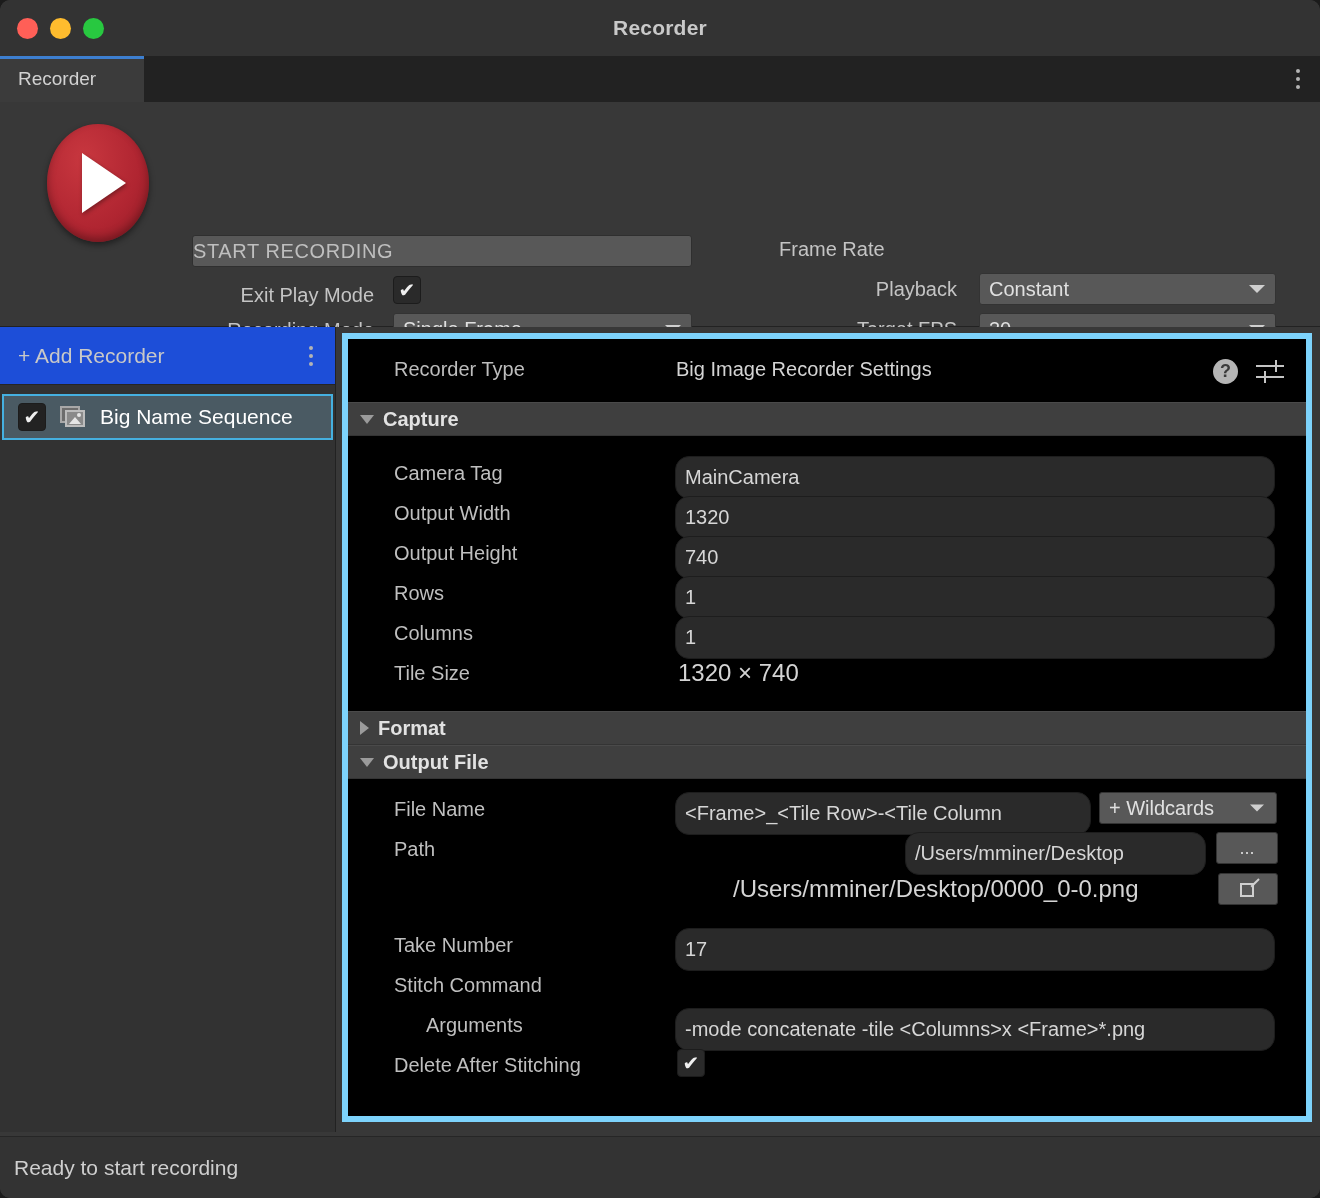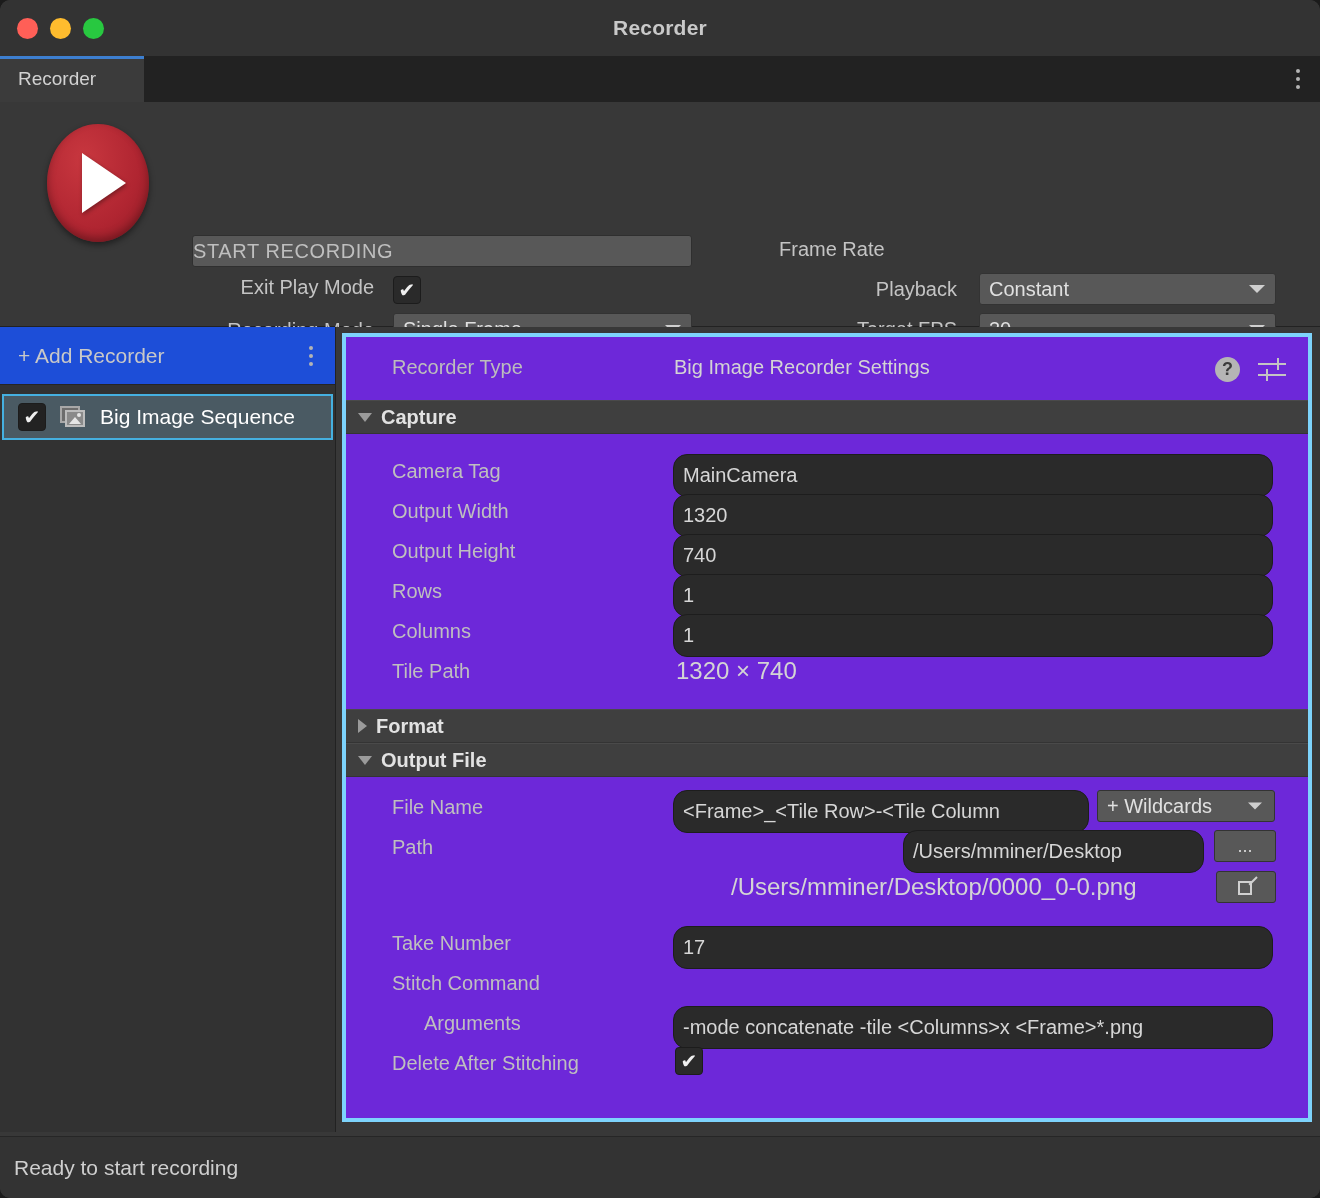--- a/index.html
+++ b/index.html
@@ -358,7 +358,7 @@
       <span>START RECORDING</span>
     </div>
 
-    <div class="frow" style="left:192px; top:170px; width:182px; justify-content:flex-end;">
+    <div class="frow" style="left:192px; top:178px; width:182px; justify-content:flex-end;">
       <span class="flabel">Exit Play Mode</span>
     </div>
     <div class="chk" style="position:absolute; left:393px; top:174px;">

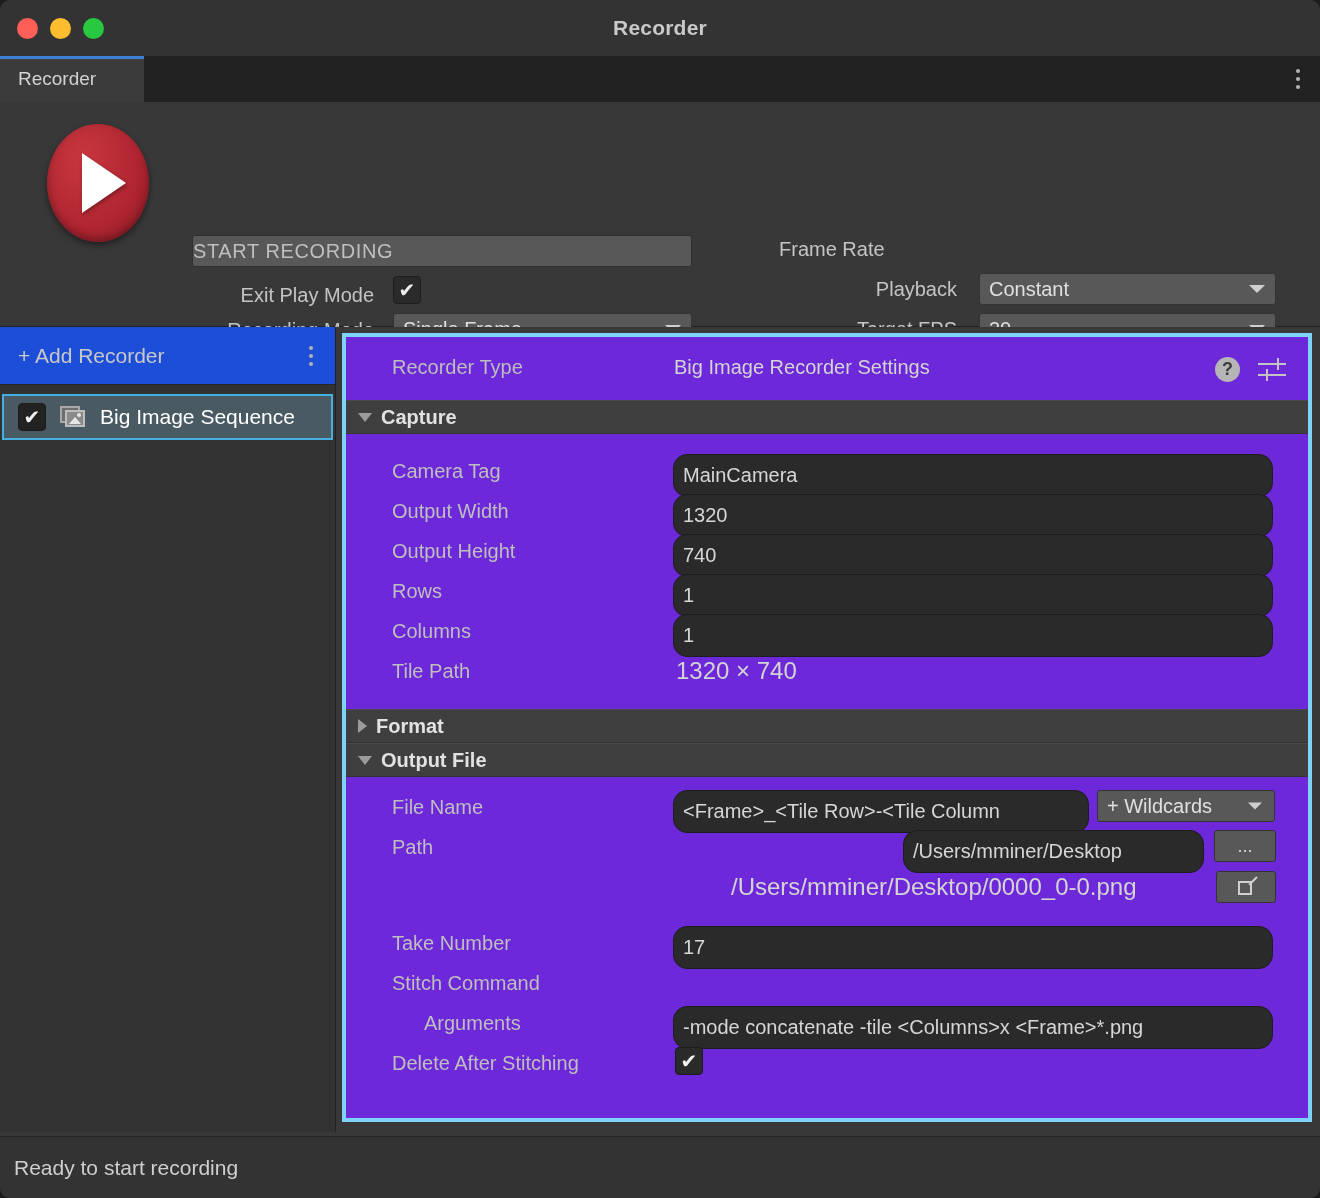--- a/index.html
+++ b/index.html
@@ -226,10 +226,10 @@
   
   .settings {
     flex: 1;
-    background: #6d28d9;
+    background: #000000;
     position: relative;
     margin: 6px 8px 10px 6px;
-    border: 4px solid #7dd3fc;
+    border: 6px solid #7dd3fc;
   }
   .rtype-row {
     position: absolute; left: 0; right: 0; top: 0;

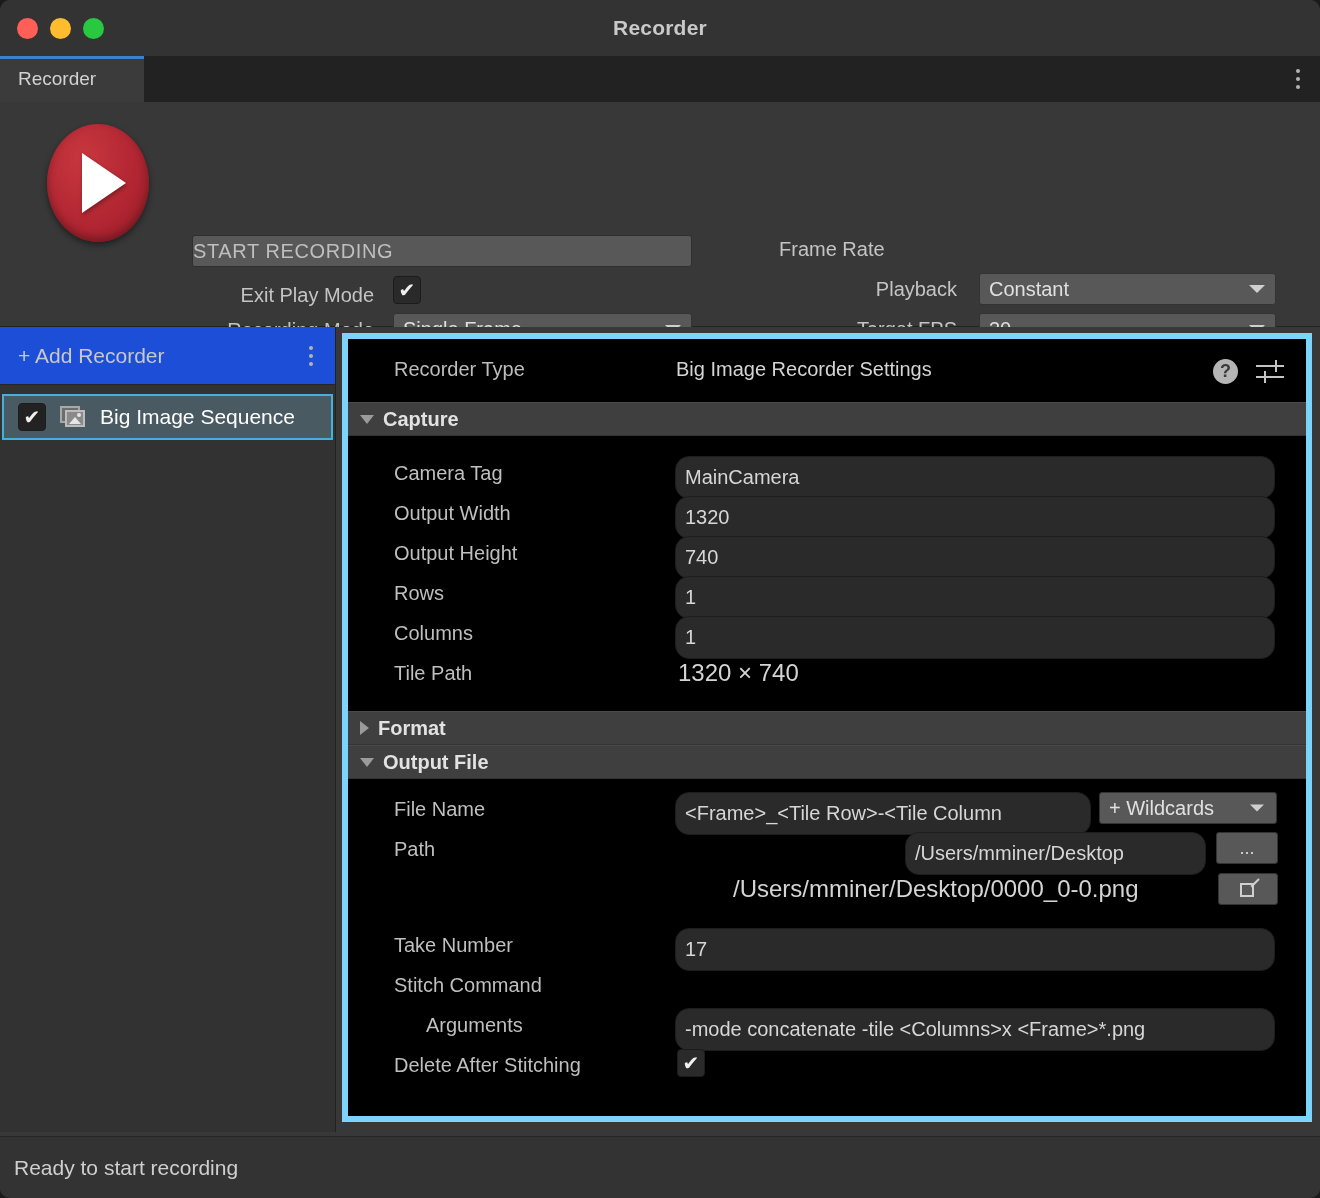--- a/index.html
+++ b/index.html
@@ -430,7 +430,7 @@
               <span class="sun"></span>
             </span>
         </div>
-        <span class="label">Big Image Sequence</span>
+        <span class="label">Big Name Sequence</span>
       </div>
     </div>
 

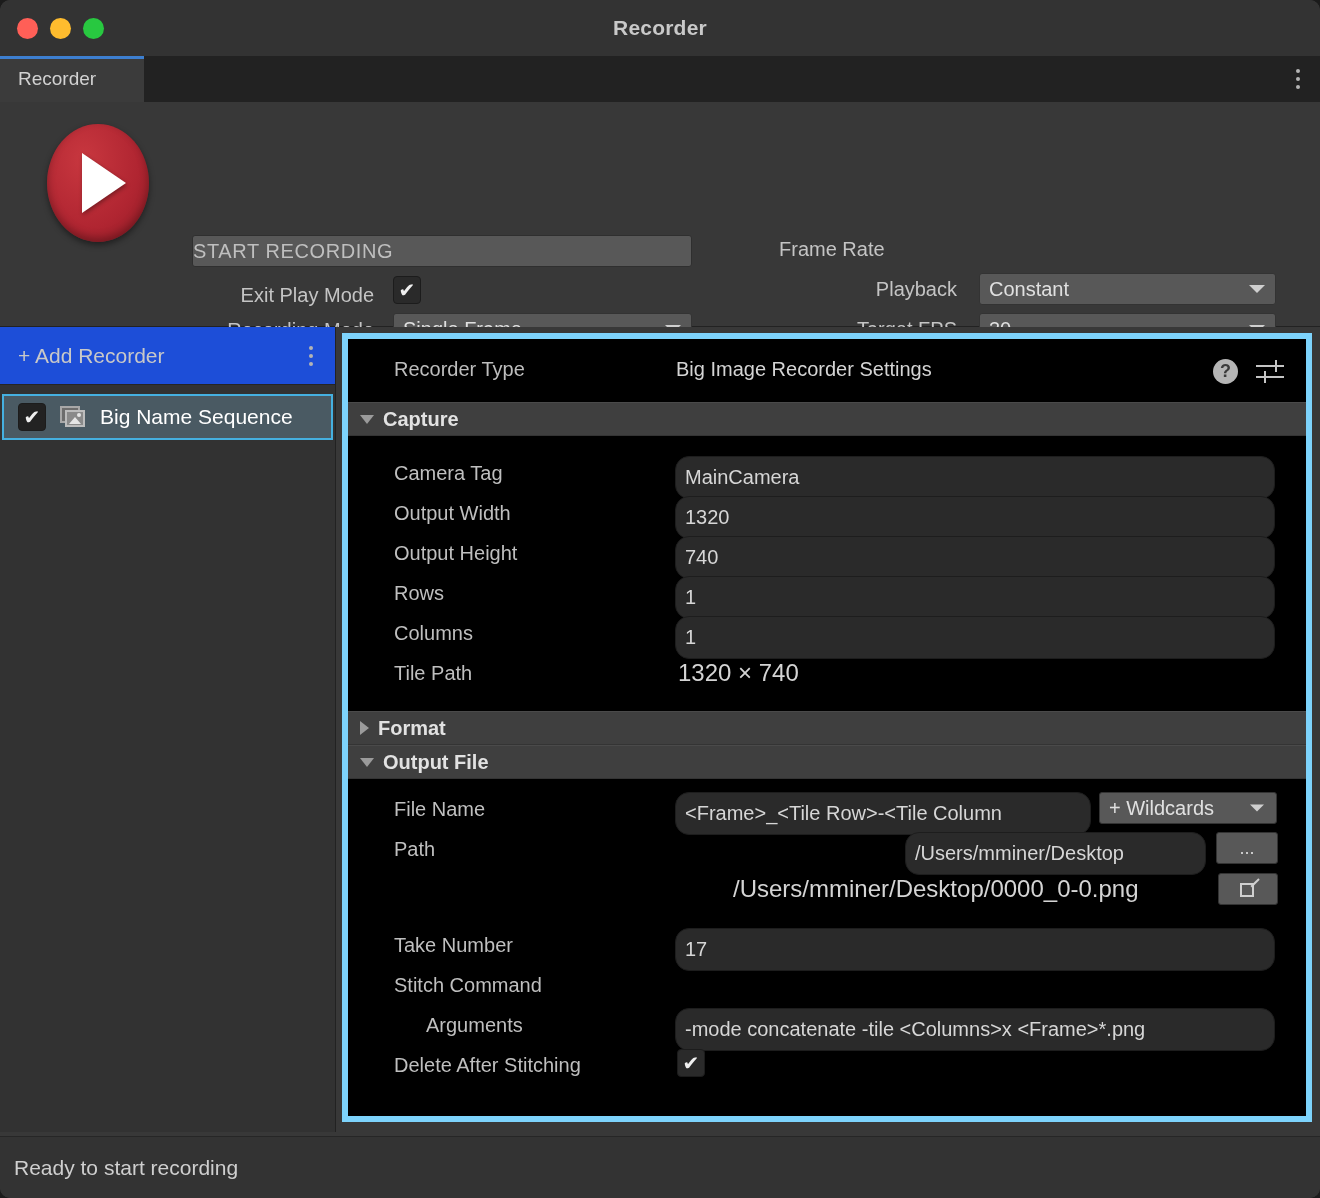--- a/index.html
+++ b/index.html
@@ -489,7 +489,7 @@
       </div>
 
       <div class="srow" style="left:46px; top:318px;">
-        <span class="slabel">Tile Path</span>
+        <span class="slabel">Tile Size</span>
       </div>
       <div class="srow" style="left:330px; top:318px;">
         <span class="sstatic">1320 × 740</span>

